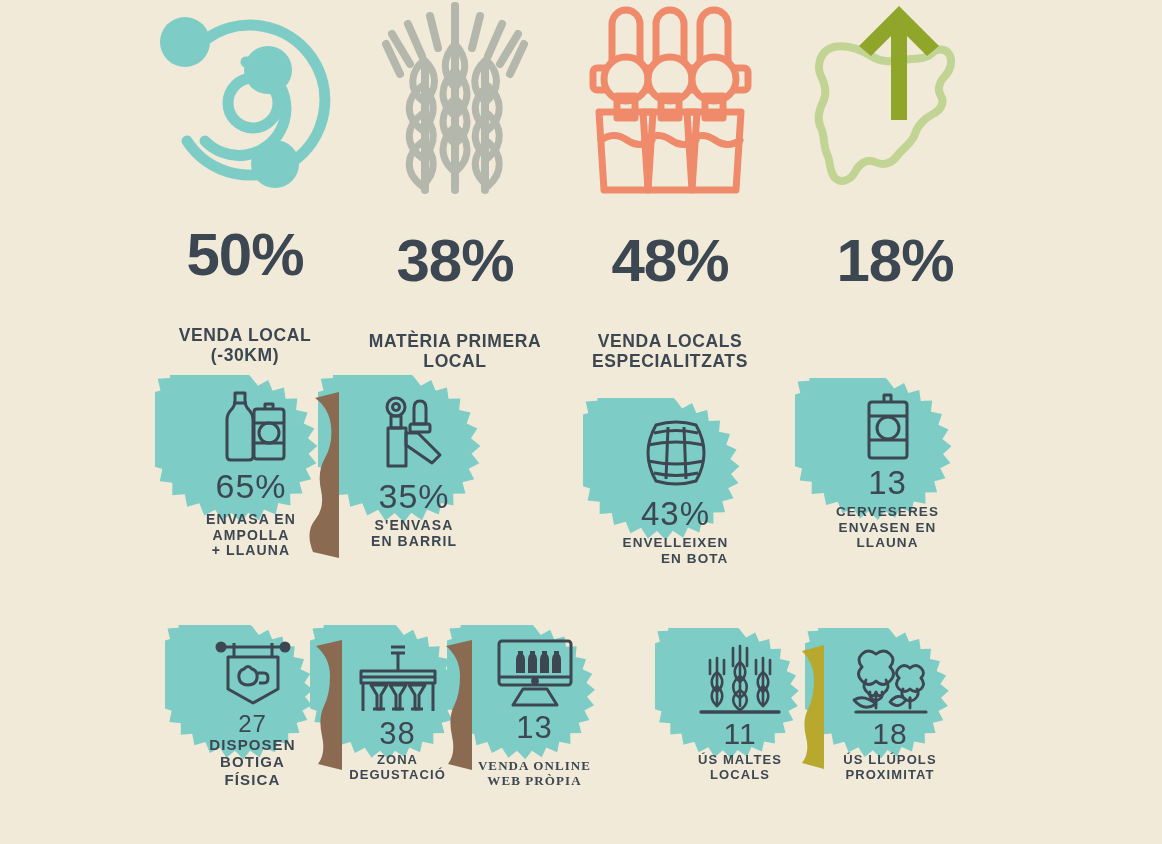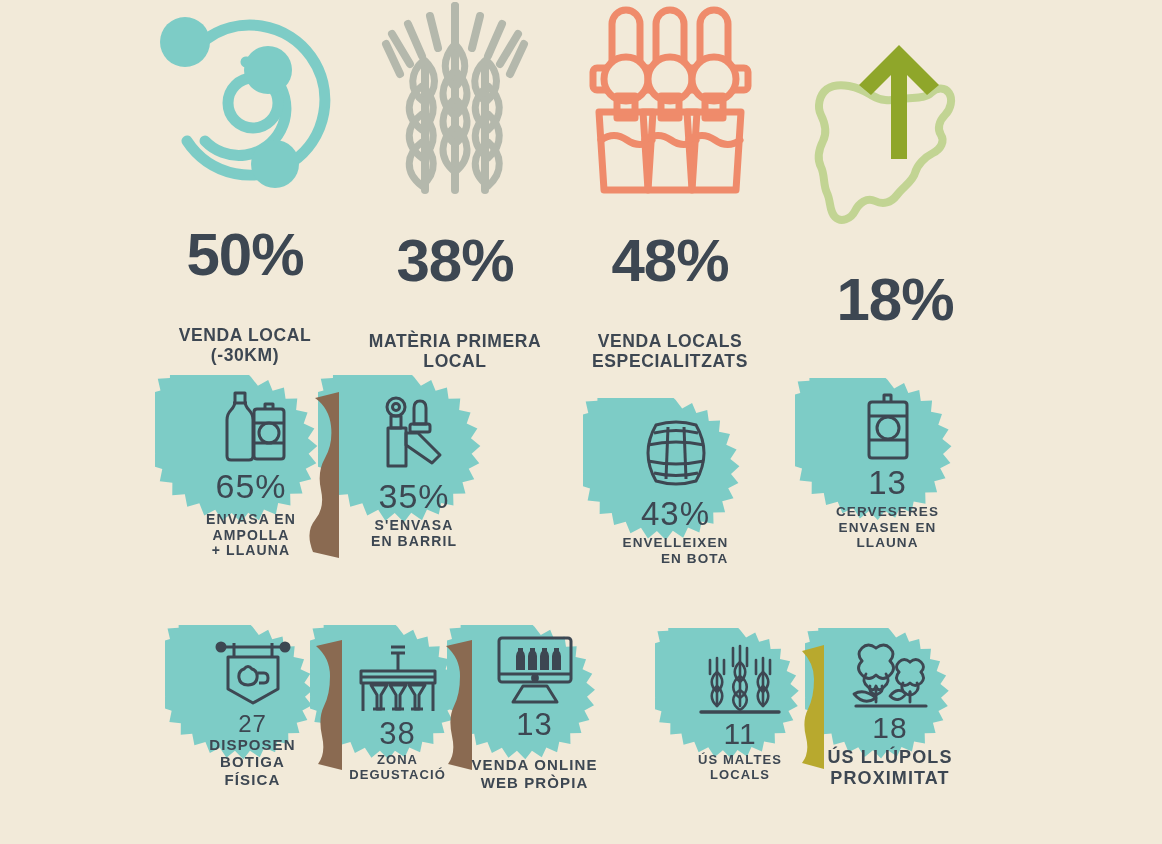--- a/index.html
+++ b/index.html
@@ -149,7 +149,7 @@
 ESPECIALITZATS</div>
     </div>
 
-    <div class="top-stat" style="left:770px;justify-content:flex-end;">
+    <div class="top-stat" style="left:770px;">
       <div class="top-icon">
         <svg width="180" height="200" viewBox="0 0 180 200">
           <path d="M22 52 C34 44 54 50 66 58 C76 64 84 64 96 62 C108 60 120 62 126 56

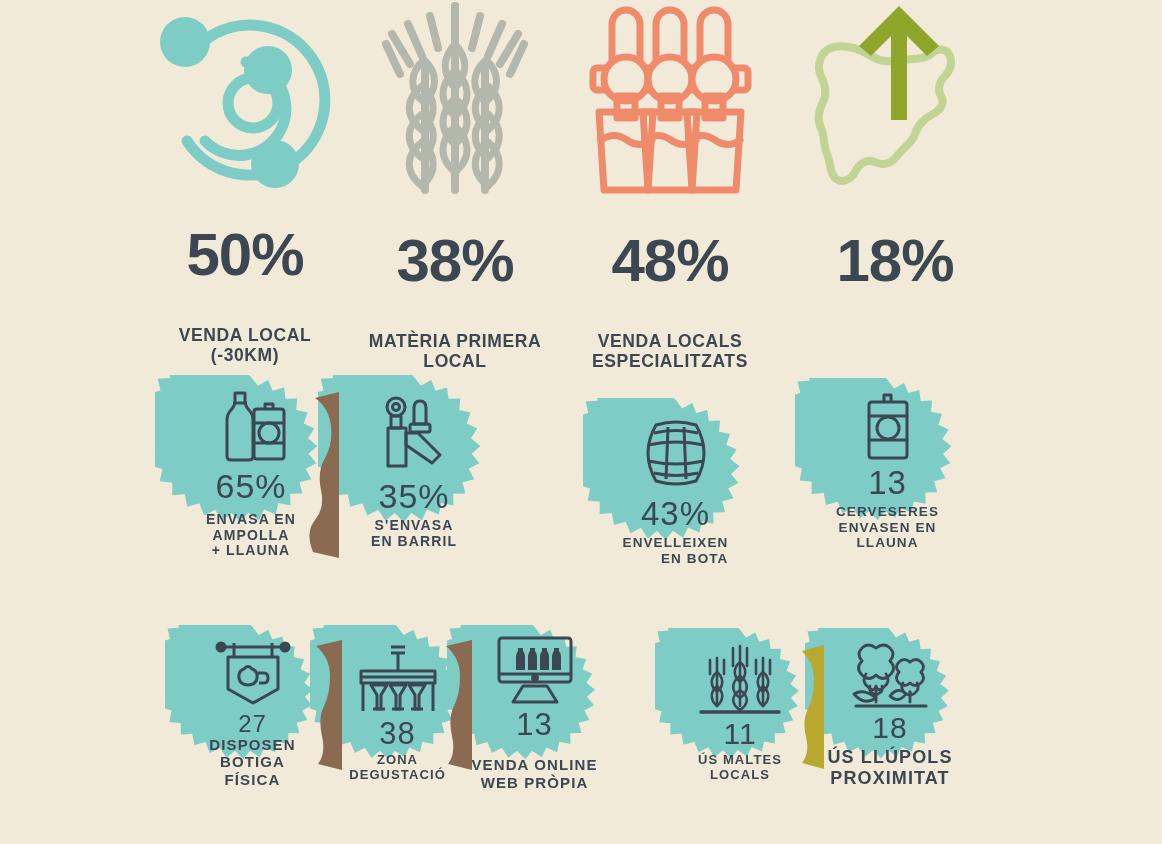--- a/index.html
+++ b/index.html
@@ -377,7 +377,7 @@
         </svg>
       </div>
       <div class="badge-value" style="font-size:31px;margin-top:3px;">13</div>
-      <div class="badge-label" style="font-size:15px;margin-top:16px;">VENDA ONLINE
+      <div class="badge-label" style="font-size:13px;margin-top:16px;font-family:Liberation Serif, serif;">VENDA ONLINE
 WEB PRÒPIA</div>
     </div>
   </div>

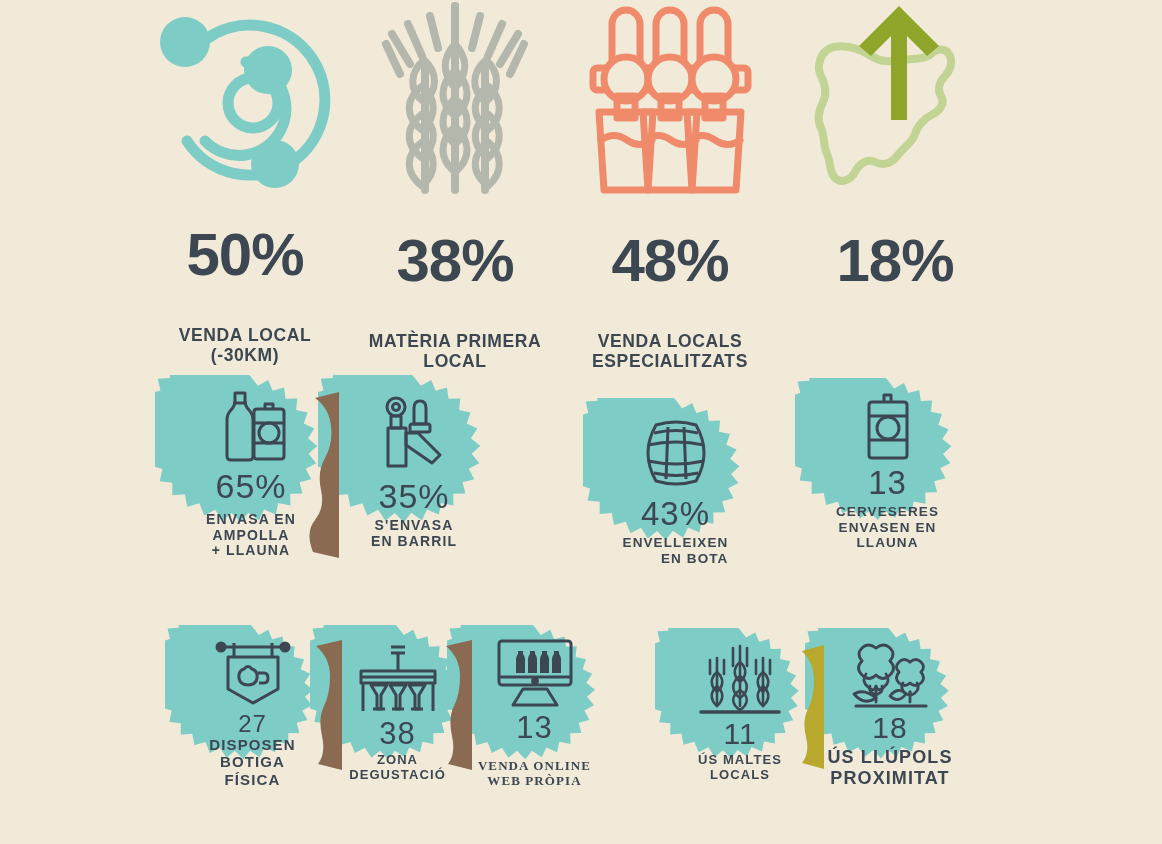--- a/index.html
+++ b/index.html
@@ -445,7 +445,7 @@
         </svg>
       </div>
       <div class="badge-value" style="font-size:30px;margin-top:1px;">18</div>
-      <div class="badge-label" style="font-size:18px;margin-top:4px;">ÚS LLÚPOLS
+      <div class="badge-label" style="font-size:13px;margin-top:4px;">ÚS LLÚPOLS
 PROXIMITAT</div>
     </div>
   </div>

